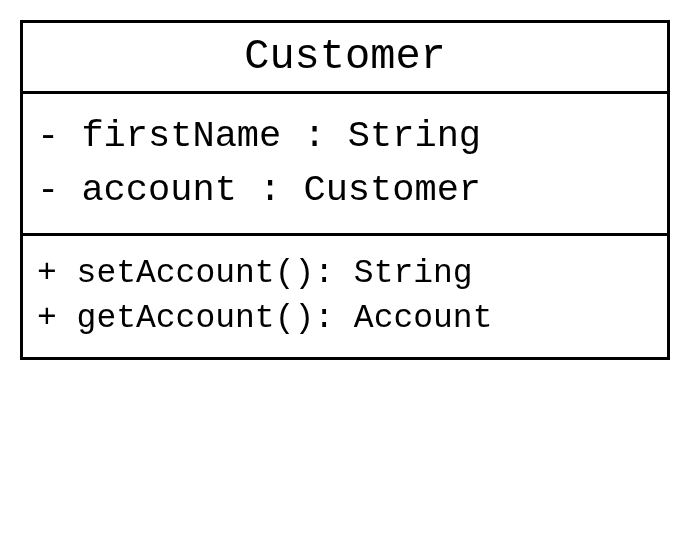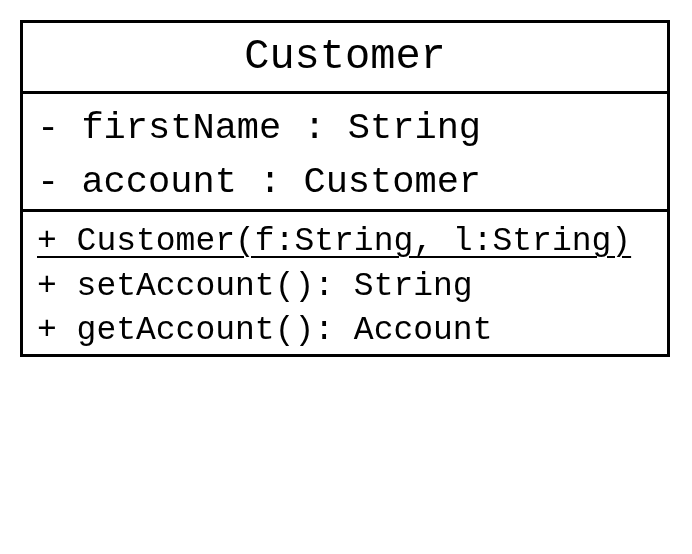--- a/index.html
+++ b/index.html
@@ -25,8 +25,7 @@
       font-family: "SimSun", "宋体", "Courier New", monospace;
     }
     .uml-section {
-      padding: 0 14px;
-      margin-top: 8px;
+      padding: 16px 14px;
     }
     .uml-attributes {
       border-bottom: 3px solid #000;

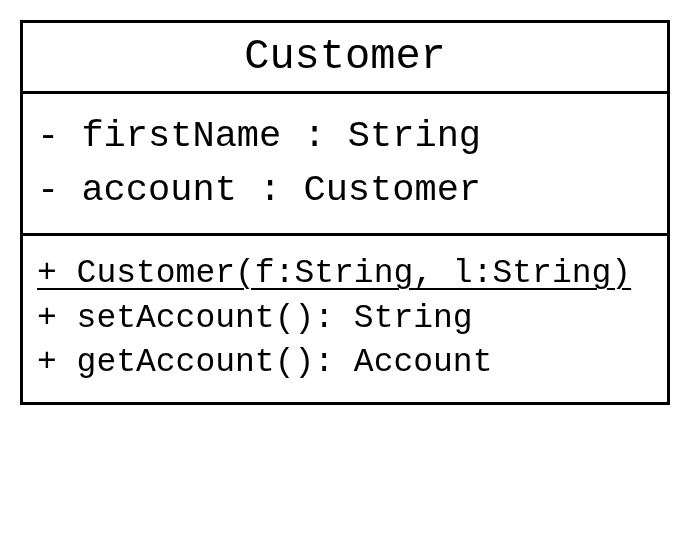--- a/index.html
+++ b/index.html
@@ -56,7 +56,6 @@
     <div class="uml-row">- account : Customer</div>
   </div>
   <div class="uml-section uml-methods">
-    <div class="uml-row underlined">+ Customer(f:String, l:String)</div>
     <div class="uml-row">+ setAccount(): String</div>
     <div class="uml-row">+ getAccount(): Account</div>
   </div>

